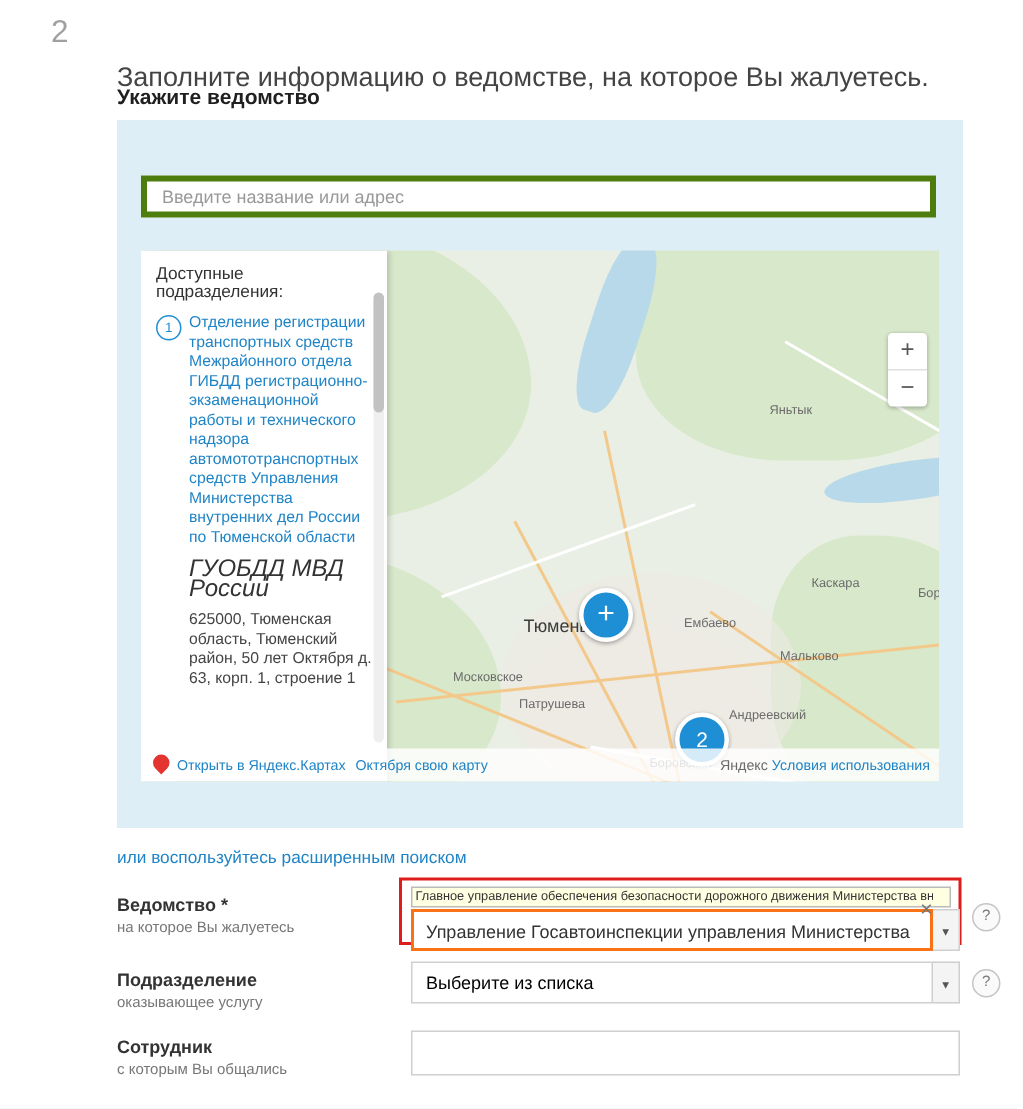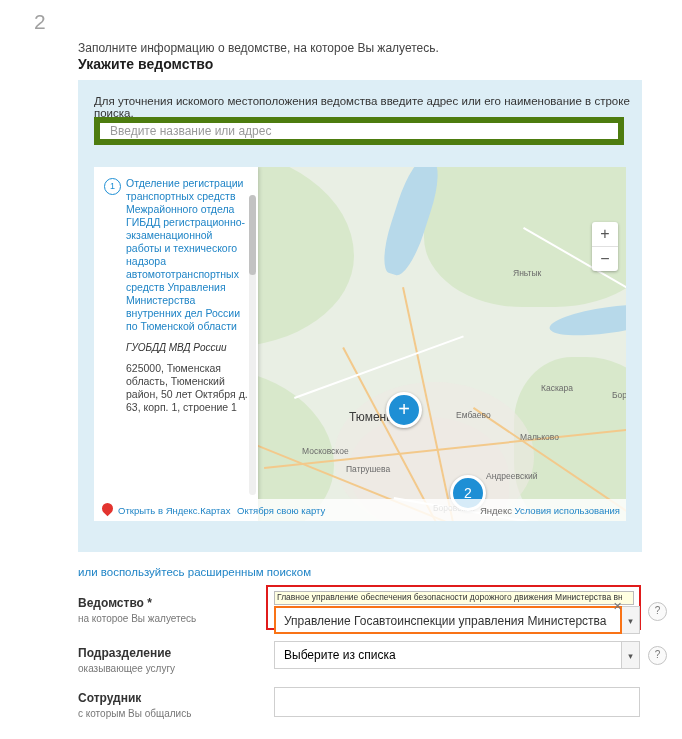--- a/index.html
+++ b/index.html
@@ -37,7 +37,7 @@
     position: absolute;
     left: 78px;
     top: 41px;
-    font-size: 12px;
+    font-size: 18px;
     color: #444444;
   }
   .map-panel {

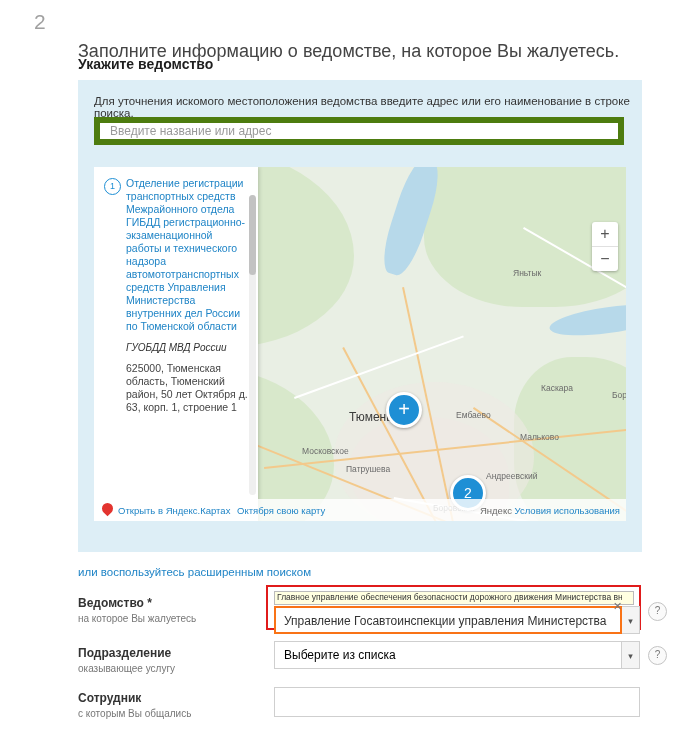--- a/index.html
+++ b/index.html
@@ -367,7 +367,6 @@
 
 <div class="map-panel">
 
-  <div class="map-hint">Для уточнения искомого местоположения ведомства введите адрес или его наименование в строке поиска.</div>
 
   <div class="search-box">
     <input type="text" value="" placeholder="Введите название или адрес" style="">

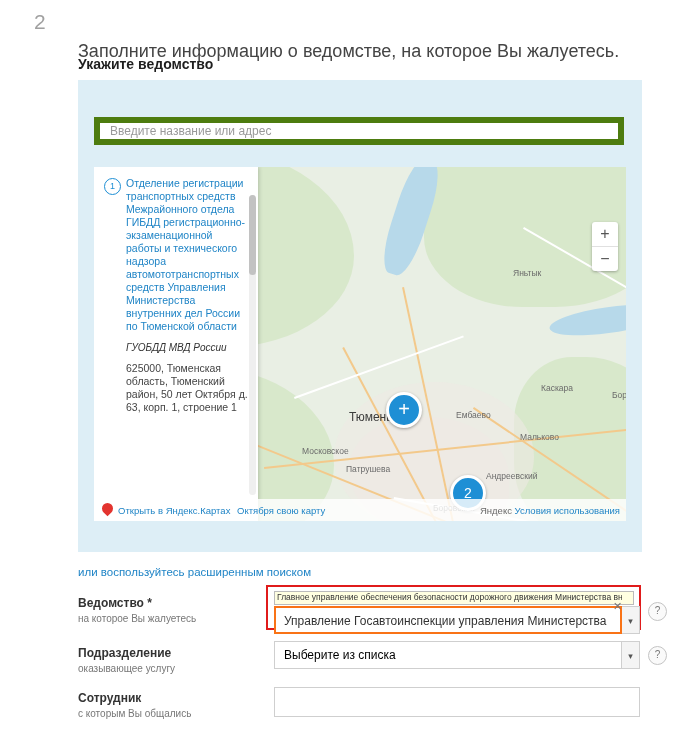--- a/index.html
+++ b/index.html
@@ -62,7 +62,7 @@
     width: 530px;
     height: 28px;
     background: #ffffff;
-    border: 6px solid #4d7c0f;
+    border: 4px solid #4d7c0f;
     box-sizing: border-box;
   }
   .search-box input {

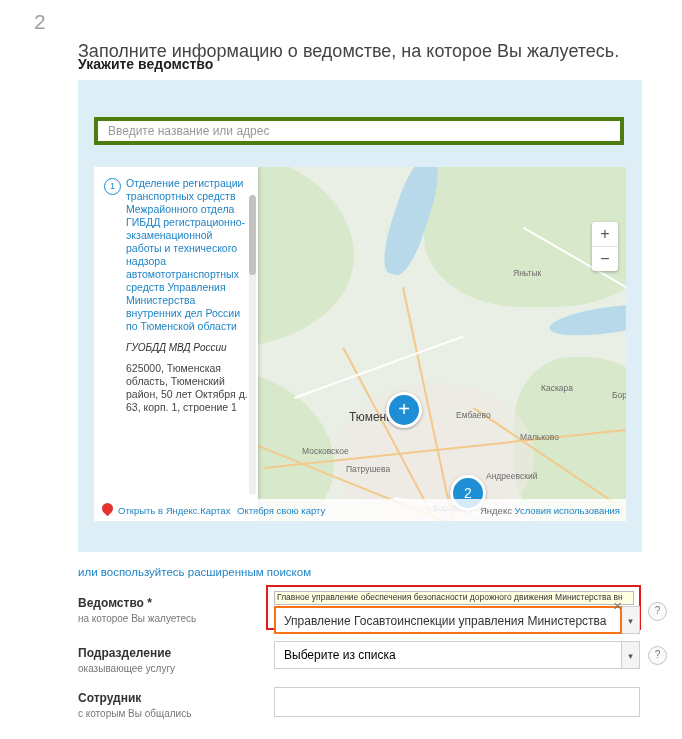--- a/index.html
+++ b/index.html
@@ -414,6 +414,7 @@
     </div>
 
     <div class="panel-list">
+      <div class="panel-list-title">Доступные подразделения:</div>
       <div class="org-item">
         <div class="org-badge">1</div>
         <a class="org-link">Отделение регистрации транспортных средств Межрайонного отдела ГИБДД регистрационно-экзаменационной работы и технического надзора автомототранспортных средств Управления Министерства внутренних дел России по Тюменской области</a>

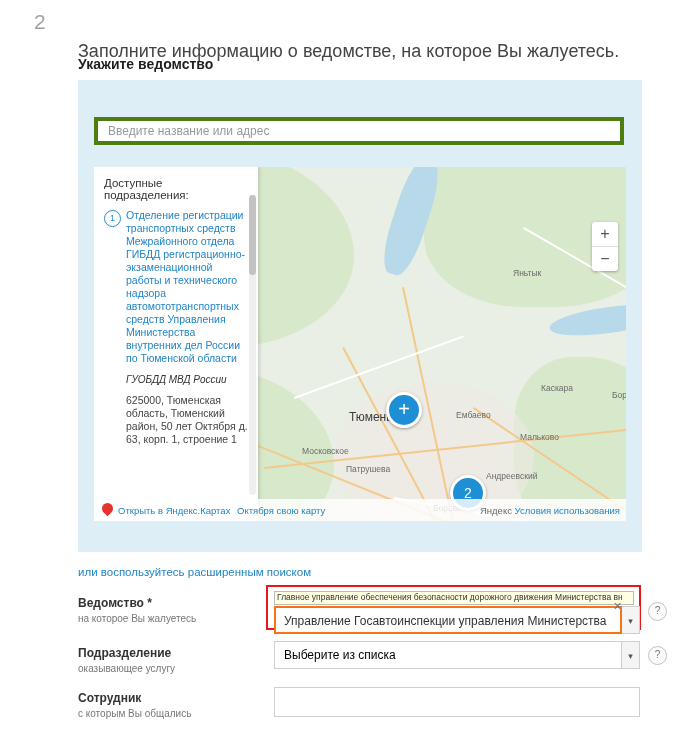--- a/index.html
+++ b/index.html
@@ -198,7 +198,7 @@
   }
   .org-sub {
     font-style: italic;
-    font-size: 10px;
+    font-size: 16px;
     color: #333;
     margin-top: 8px;
     line-height: 13px;

